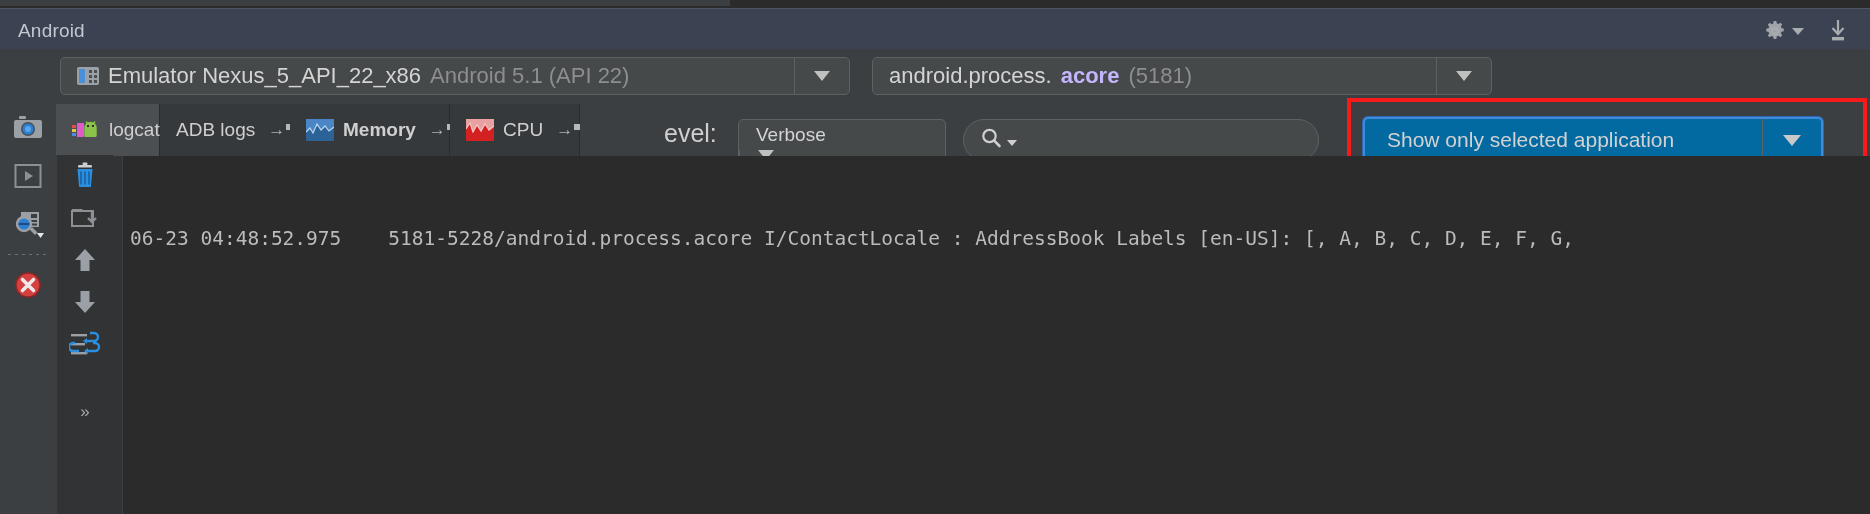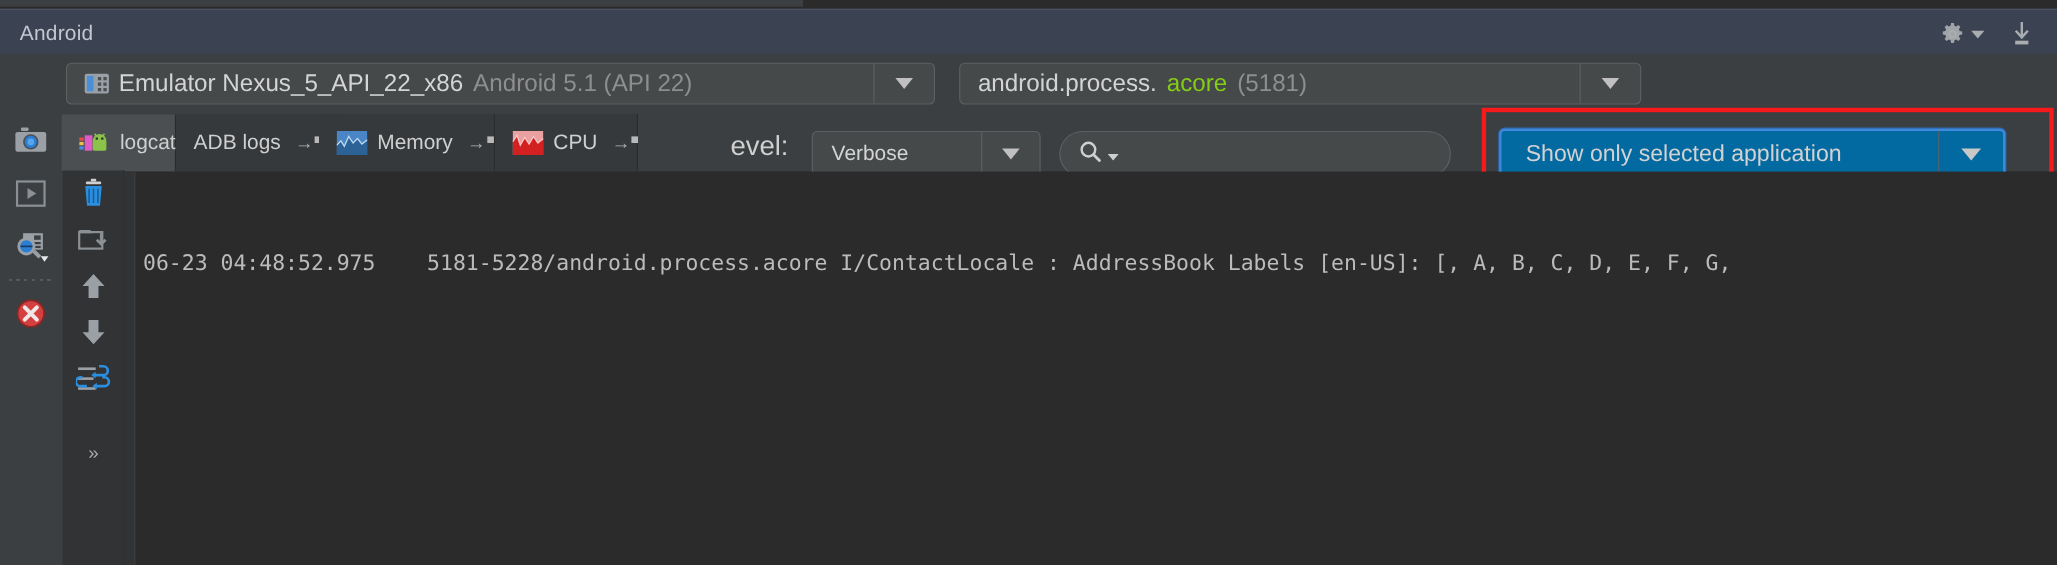--- a/index.html
+++ b/index.html
@@ -74,7 +74,7 @@
   #device-combo { left: 60px; width: 790px; }
   #process-combo { left: 872px; width: 620px; }
   .dim { color: #8e8e8e; }
-  .bold { font-weight: normal; color: #84cc16; }
+  .bold { font-weight: bold; color: #c4b5fd; }
   .dev-icon {
     width: 22px; height: 18px; background: #9aa0a6; border-radius: 2px;
     display: inline-block; position: relative; flex: 0 0 auto;

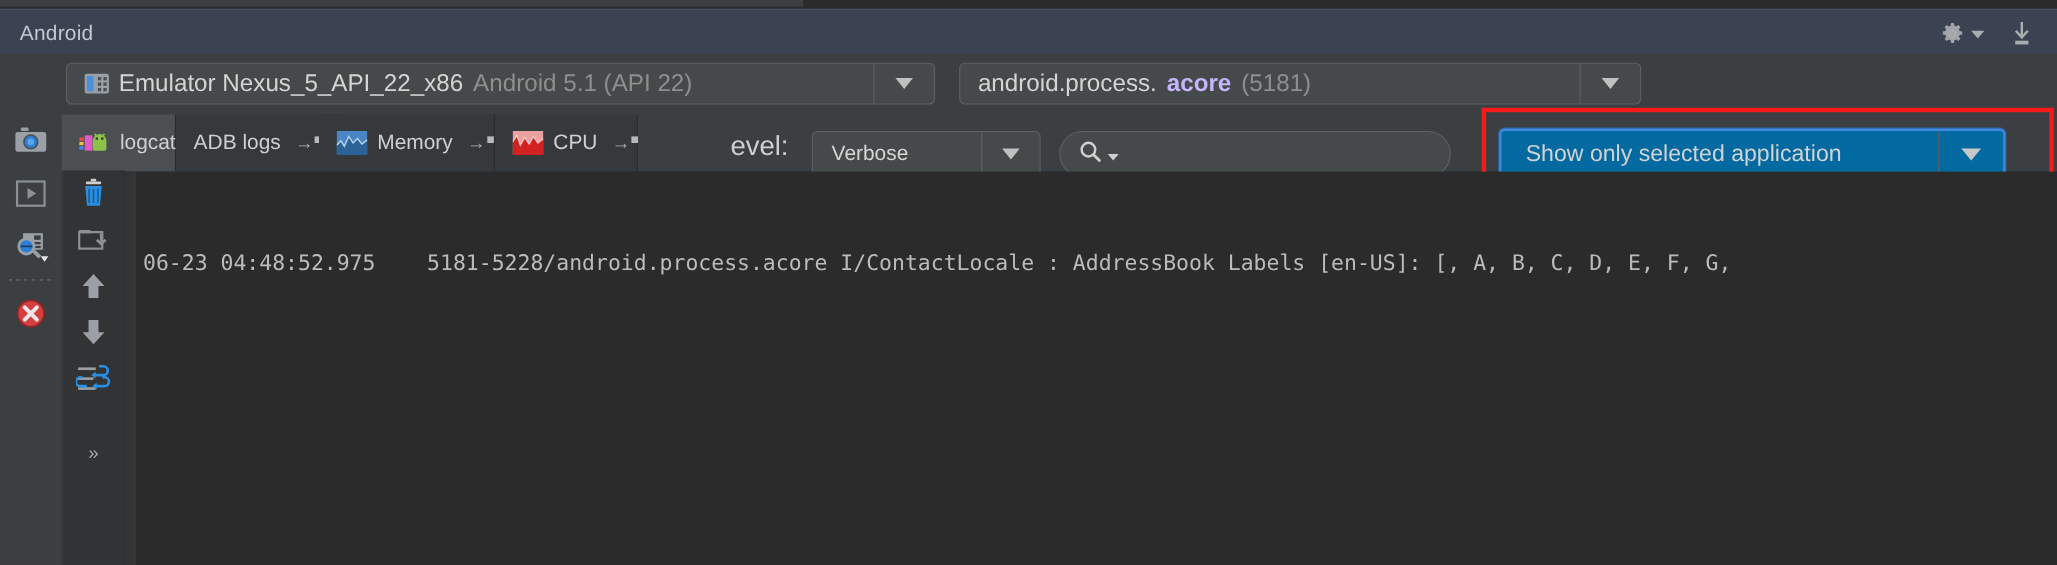--- a/index.html
+++ b/index.html
@@ -316,7 +316,7 @@
       <span class="detach">→<span class="sq"></span></span>
     </div>
 
-    <div class="tab inactive" style="left:234px; width:160px;">
+    <div class="tab inactive" style="left:234px; width:160px;font-weight:bold;">
       <span class="chart-icon">
         <svg width="28" height="22" viewBox="0 0 28 22">
           <rect x="0" y="0" width="28" height="22" fill="#4a86c5"></rect>

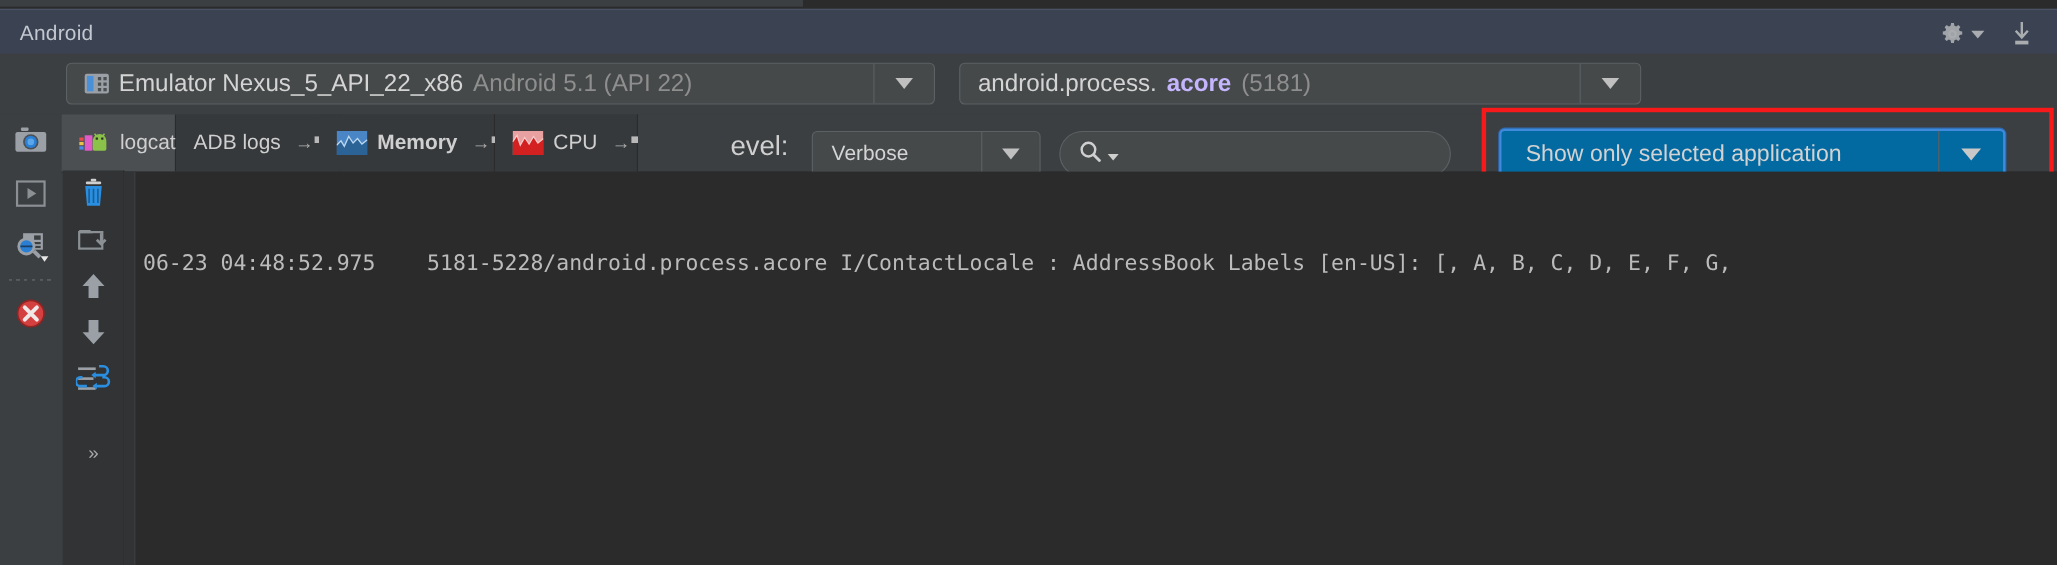--- a/index.html
+++ b/index.html
@@ -145,7 +145,7 @@
   #level-combo {
     position: absolute; left: 738px; top: 119px; width: 208px; height: 42px;
     background: #45494a; border: 1px solid #5c6164; border-radius: 5px;
-    box-sizing: border-box; display: flex; align-items: stretch;
+    box-sizing: border-box; display: flex; align-items: stretch; flex-direction: column;
   }
   #level-combo .combo-text { padding-left: 17px; font-size: 19px; align-items: center; display: flex; flex: 1; color: #d4d4d4; }
   #level-combo .combo-arrow { width: 52px; border-left: 1px solid #5c6164; display: flex; align-items: center; justify-content: center; }

